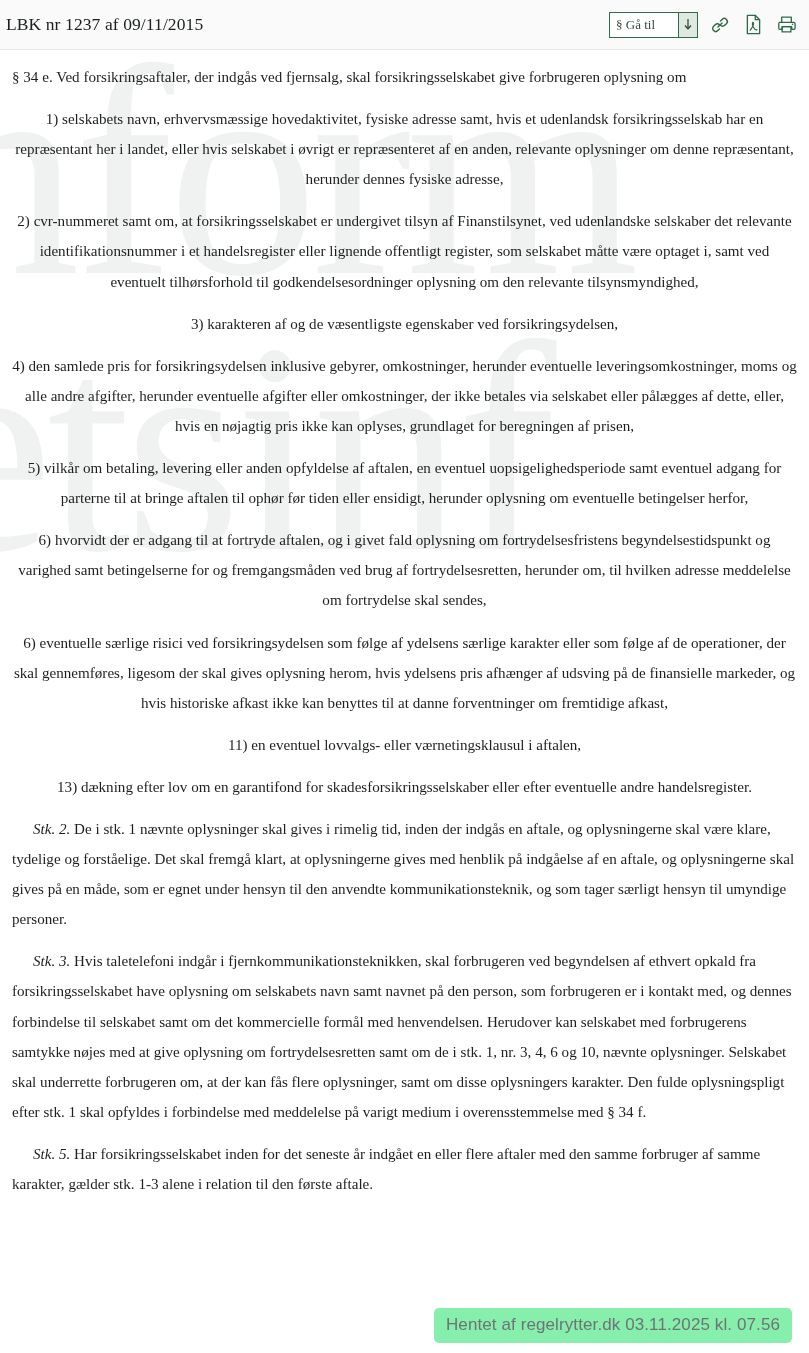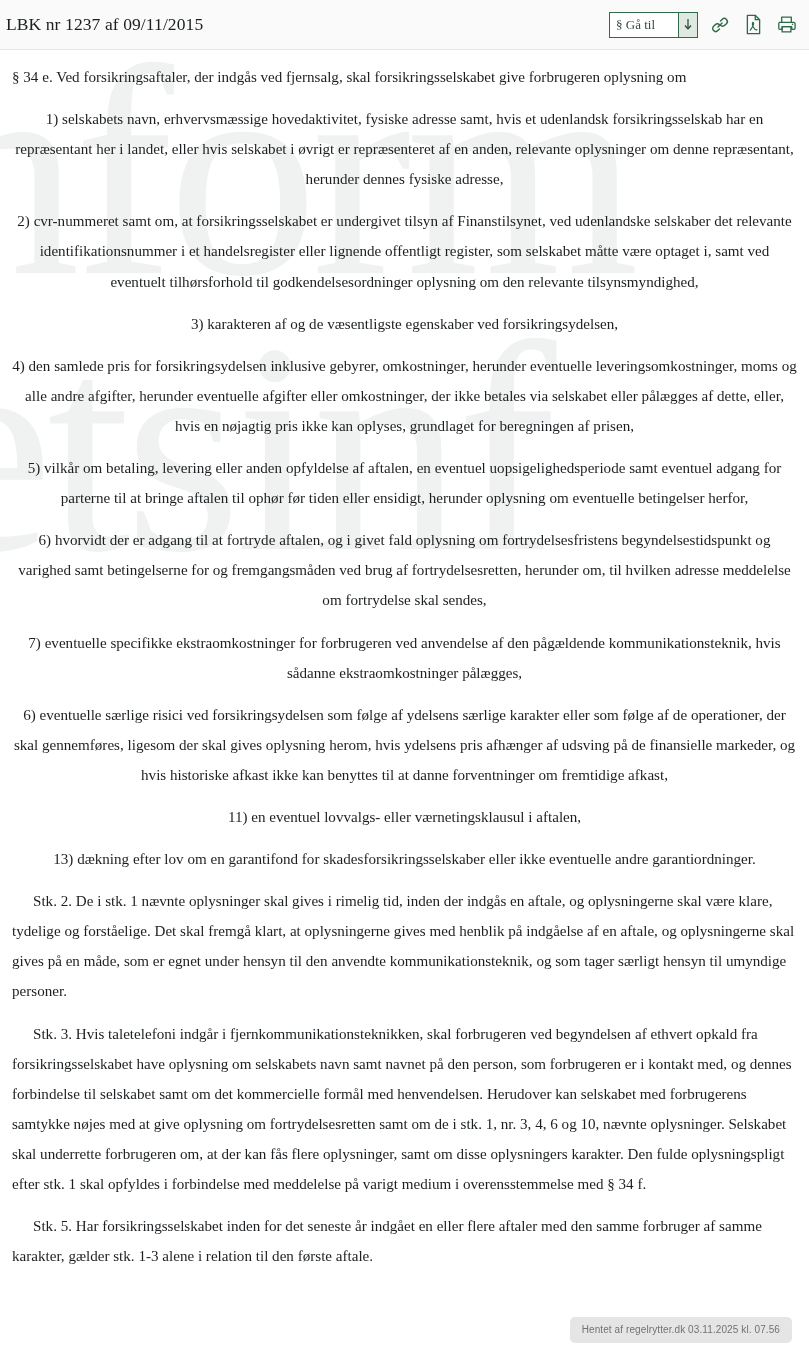--- a/index.html
+++ b/index.html
@@ -248,10 +248,6 @@
       <span>hvorvidt der er adgang til at fortryde aftalen, og i givet fald oplysning om fortrydelsesfristens begyndelsestidspunkt og varighed samt betingelserne for og fremgangsmåden ved brug af fortrydelsesretten, herunder om, til hvilken adresse meddelelse om fortrydelse skal sendes,</span>
     </p>
     <p class="p-item">
-      <span>7)</span>
-      <span>eventuelle specifikke ekstraomkostninger for forbrugeren ved anvendelse af den pågældende kommunikationsteknik, hvis sådanne ekstraomkostninger pålægges,</span>
-    </p>
-    <p class="p-item">
       <span>6)</span>
       <span>eventuelle særlige risici ved forsikringsydelsen som følge af ydelsens særlige karakter eller som følge af de operationer, der skal gennemføres, ligesom der skal gives oplysning herom, hvis ydelsens pris afhænger af udsving på de finansielle markeder, og hvis historiske afkast ikke kan benyttes til at danne forventninger om fremtidige afkast,</span>
     </p>

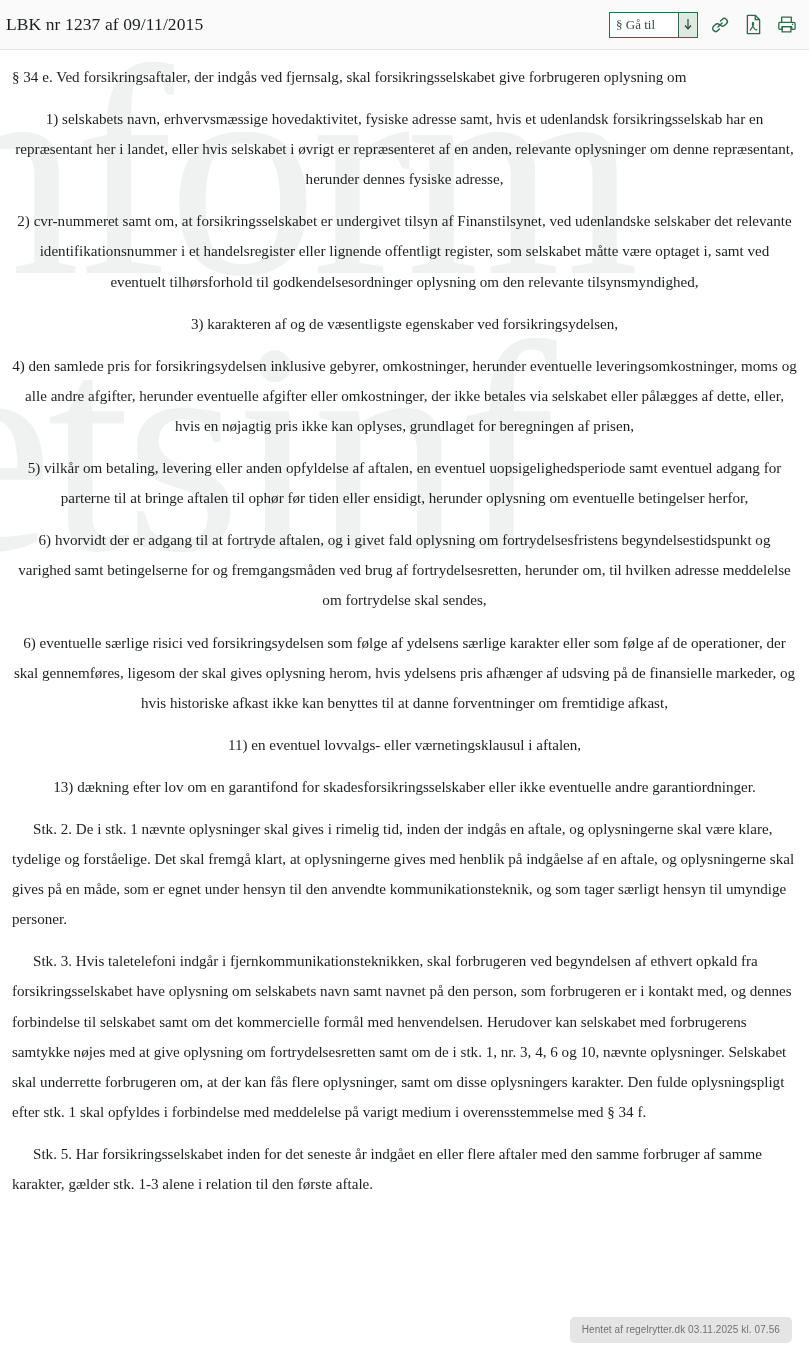--- a/index.html
+++ b/index.html
@@ -257,7 +257,7 @@
     </p>
     <p class="p-item">
       <span>13)</span>
-      <span>dækning efter lov om en garantifond for skadesforsikringsselskaber eller ikke eventuelle andre garantiordninger.</span>
+      <span>dækning efter lov om en garantifond for skadesforsikringsselskaber eller efter eventuelle andre handelsregister.</span>
     </p>
   </div>
 

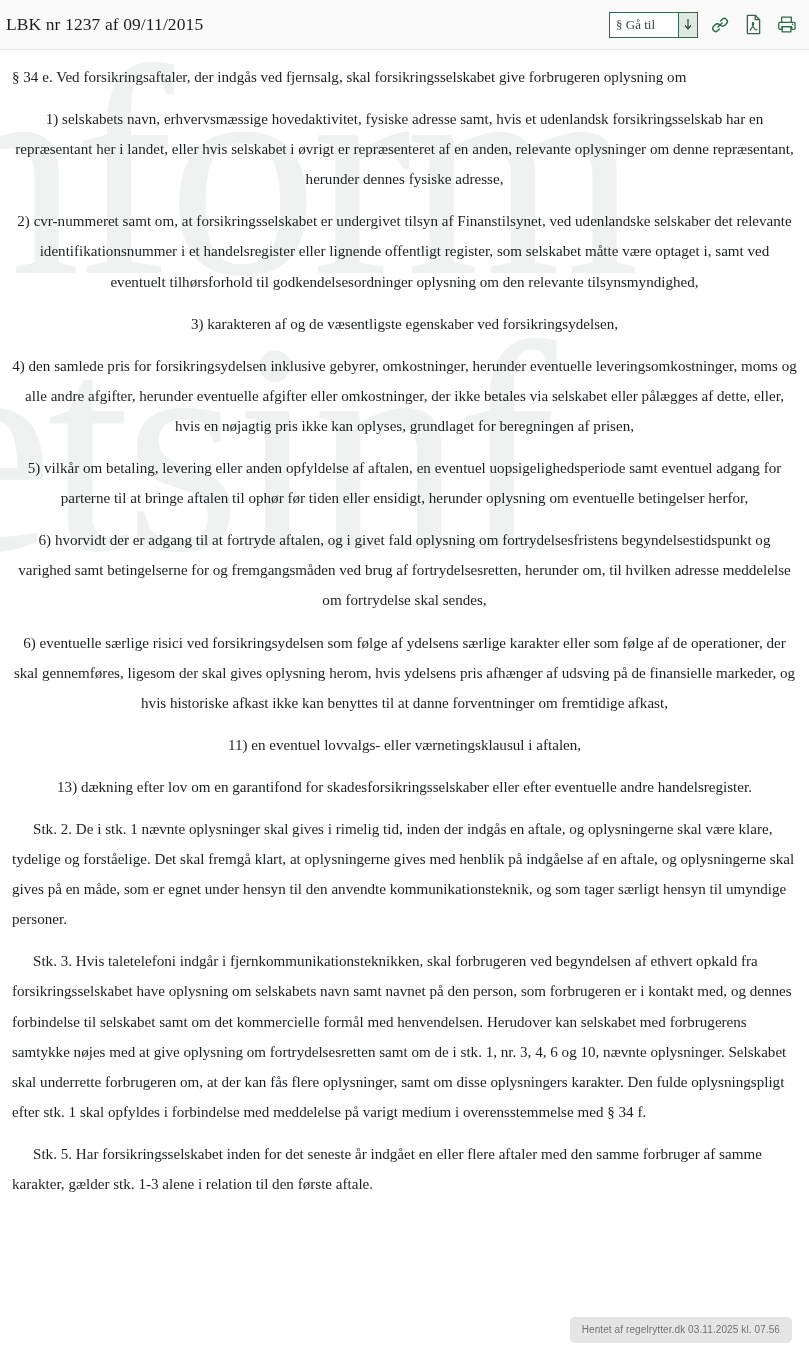--- a/index.html
+++ b/index.html
@@ -146,6 +146,7 @@
     margin-left: -3px;
   }
   .p-stk .stk-label {
+    font-style: italic;
     padding-left: 21px;
   }
 

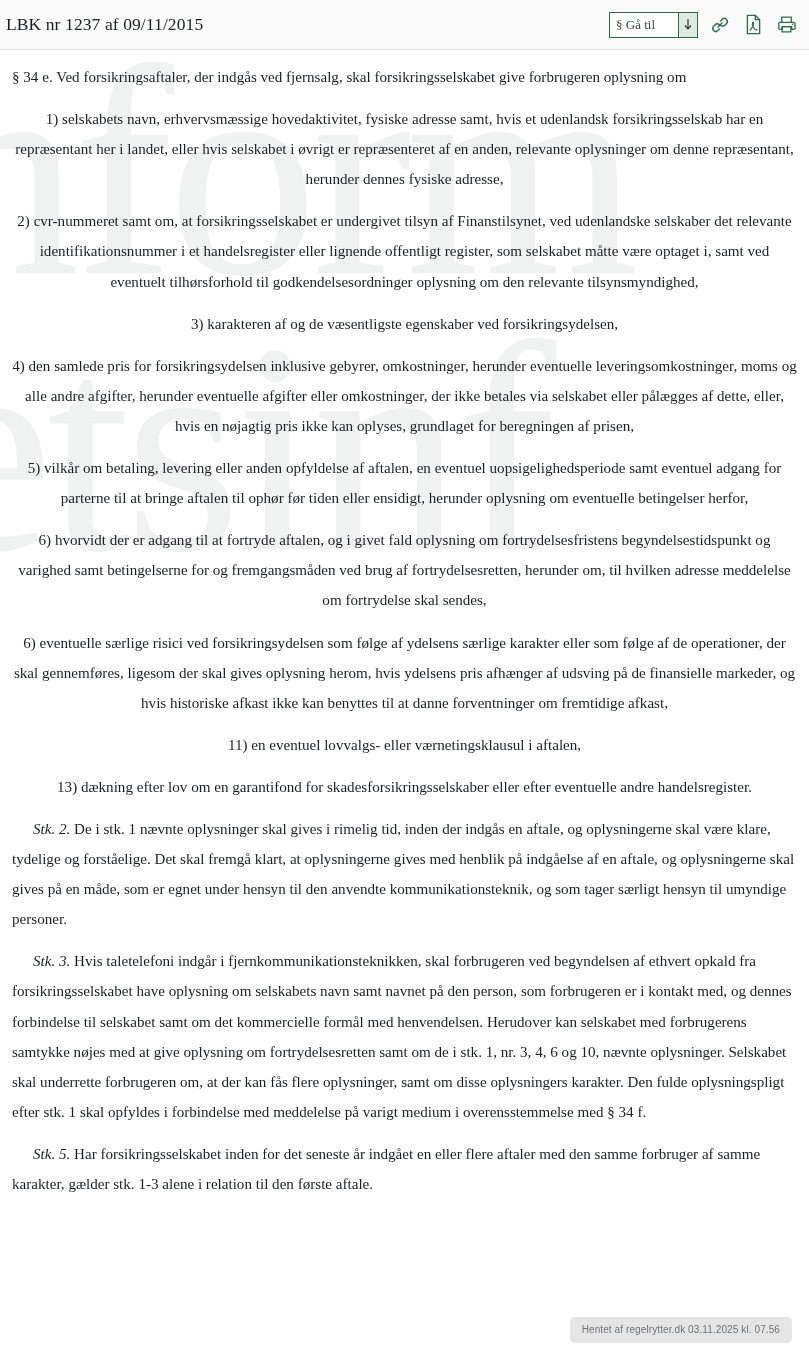--- a/index.html
+++ b/index.html
@@ -155,11 +155,11 @@
     position: absolute;
     right: 17px;
     bottom: 10px;
-    background: #e5e5e5;
+    background: #86efac;
     border-radius: 5px;
     padding: 7px 12px 8px 12px;
     font-family: "Liberation Sans", "DejaVu Sans", sans-serif;
-    font-size: 10px;
+    font-size: 17px;
     color: #6f7376;
     letter-spacing: 0.1px;
     white-space: nowrap;

